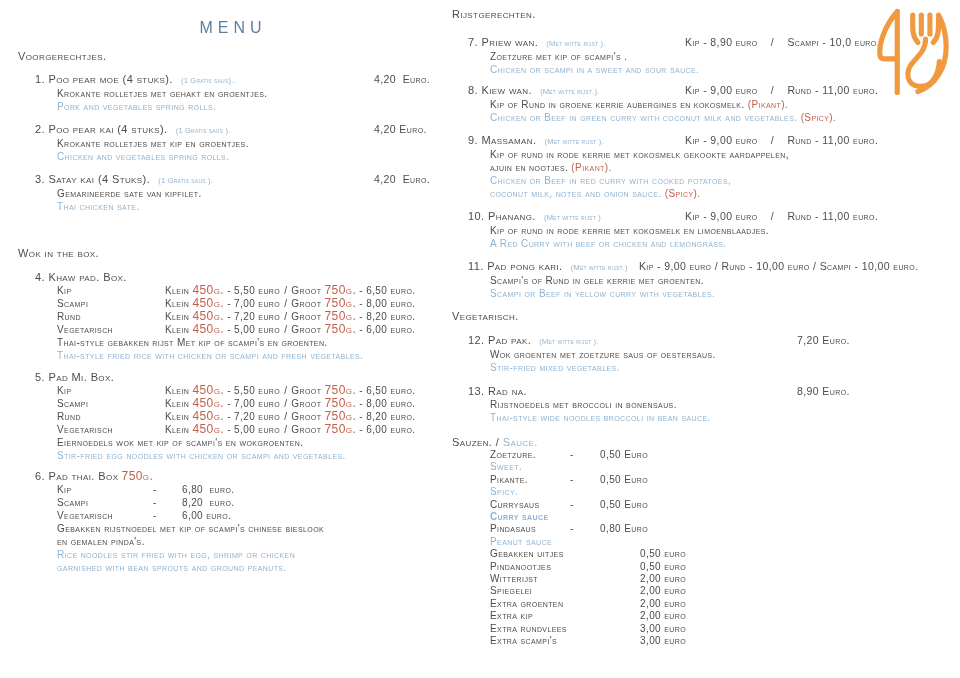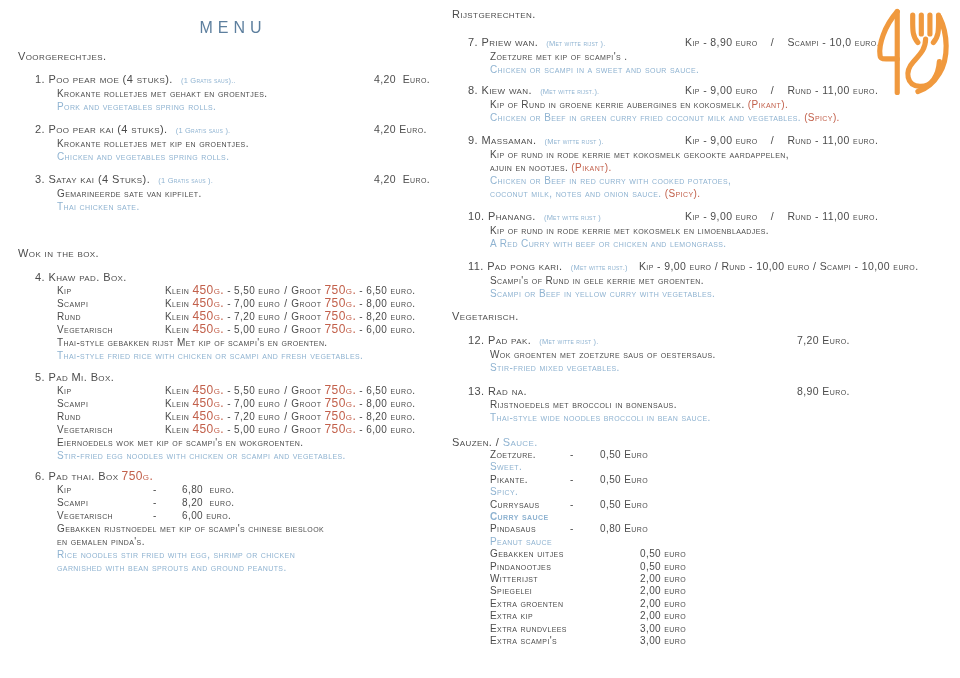--- a/index.html
+++ b/index.html
@@ -178,7 +178,7 @@
         <span class="price p-r">Kip - 9,00 euro    /    Rund - 11,00 euro.</span>
       </div>
       <div class="line sub"><span>Kip of Rund in groene kerrie aubergines en kokosmelk.</span> <span class="red">(Pikant).</span></div>
-      <div class="line eng"><span>Chicken or Beef in green curry fried coconut milk and vegetables.</span> <span class="red">(Spicy).</span></div>
+      <div class="line eng"><span>Chicken or Beef in green curry with coconut milk and vegetables.</span> <span class="red">(Spicy).</span></div>
     </div>
 
     <div class="m10">

